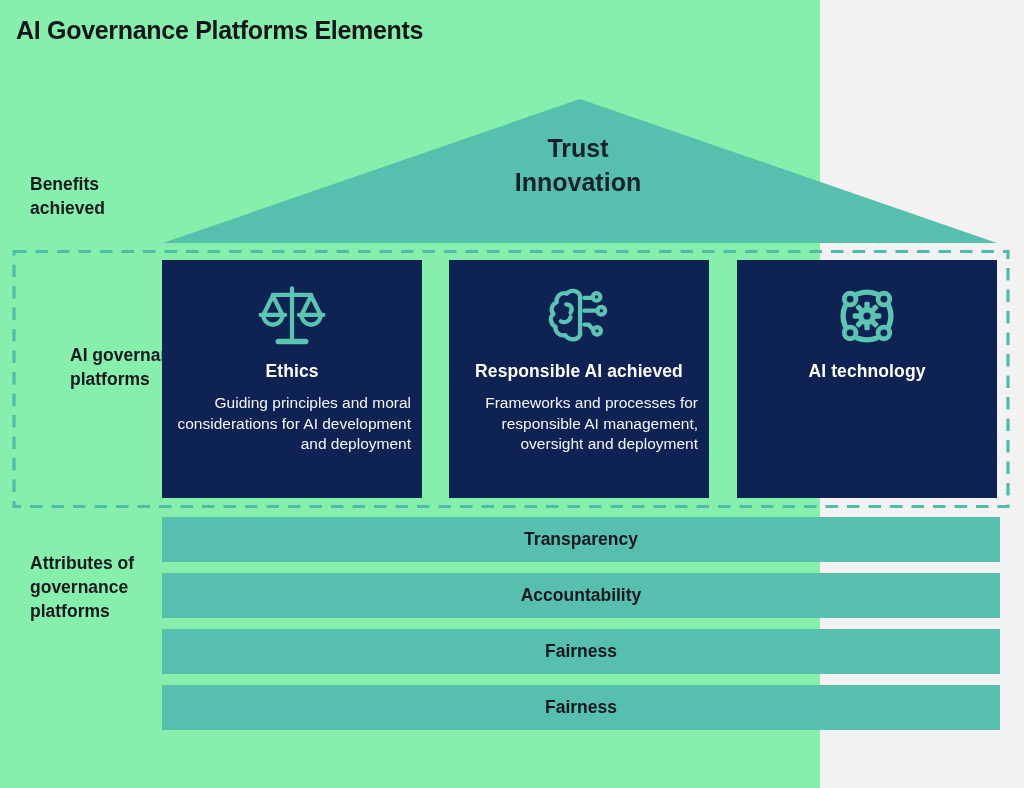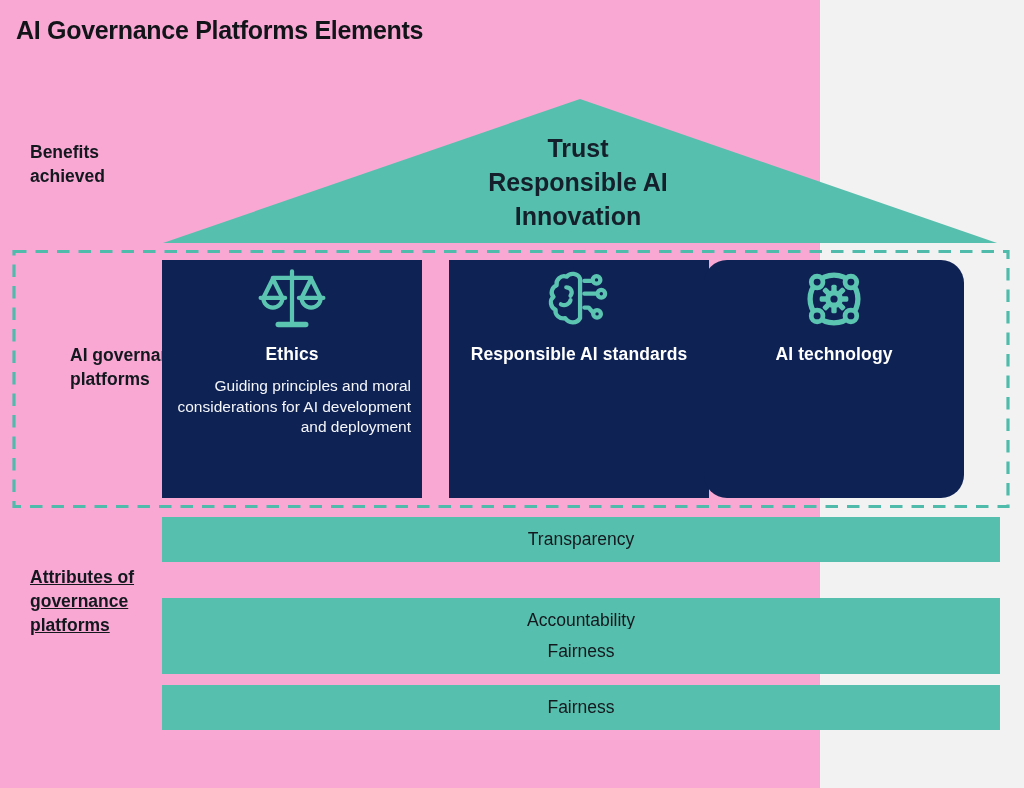--- a/index.html
+++ b/index.html
@@ -13,7 +13,7 @@
   .canvas {
     position: absolute; left: 0; top: 0;
     width: 820px; height: 788px;
-    background: #f9a8d4;
+    background: #86efac;
   }
   .page-title {
     position: absolute; left: 16px; top: 16px;

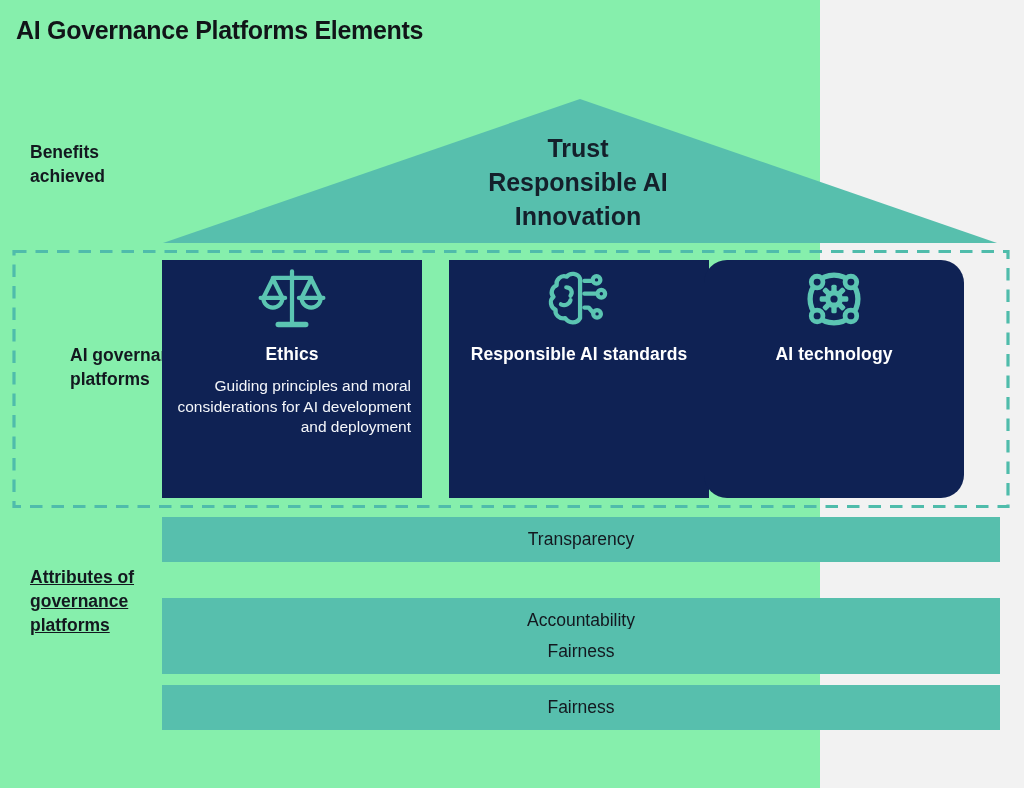--- a/index.html
+++ b/index.html
@@ -25,7 +25,7 @@
     font-size: 17.5px; font-weight: 700; color: #13181f;
     line-height: 24px;
   }
-  .side-label.benefits   { top: 140px; }
+  .side-label.benefits   { top: 172px; }
   .side-label.platforms  { top: 343px; margin-left: 40px; }
   .side-label.attributes { top: 565px; text-decoration: underline; }
 

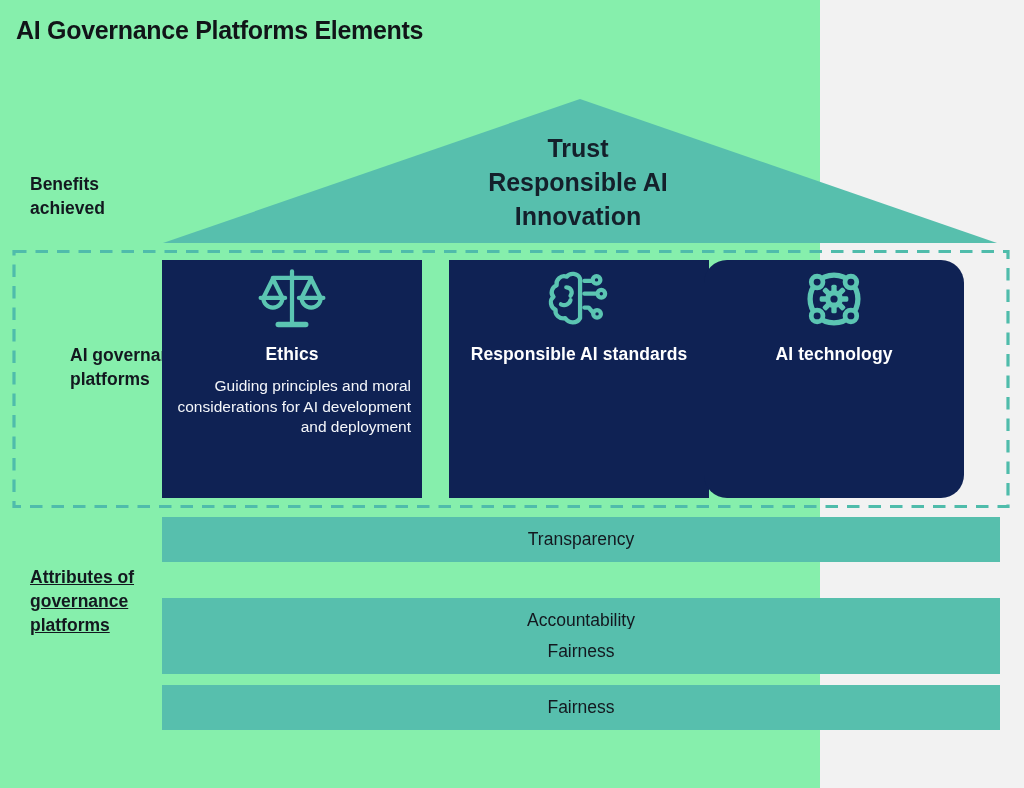--- a/index.html
+++ b/index.html
@@ -84,7 +84,6 @@
   </svg>
   <div class="roof-text">
     <div>Trust</div>
-    <div>Responsible AI</div>
     <div>Innovation</div>
   </div>
 

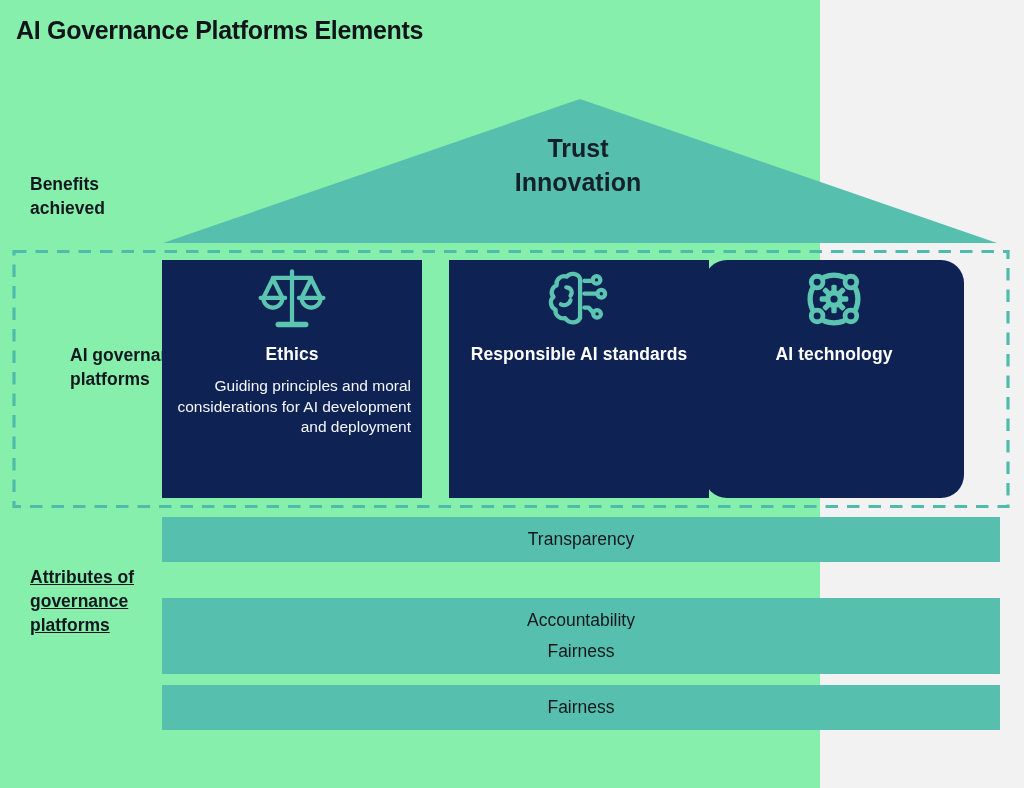--- a/index.html
+++ b/index.html
@@ -41,7 +41,7 @@
     position: absolute; top: 260px; width: 260px; height: 238px;
     background: #0f2254; color: #ffffff;
     display: flex; flex-direction: column; align-items: center;
-    padding-top: 5px;
+    padding-top: 22px;
   }
   .card.c0 { left: 162px; }
   .card.c1 { left: 449px; }

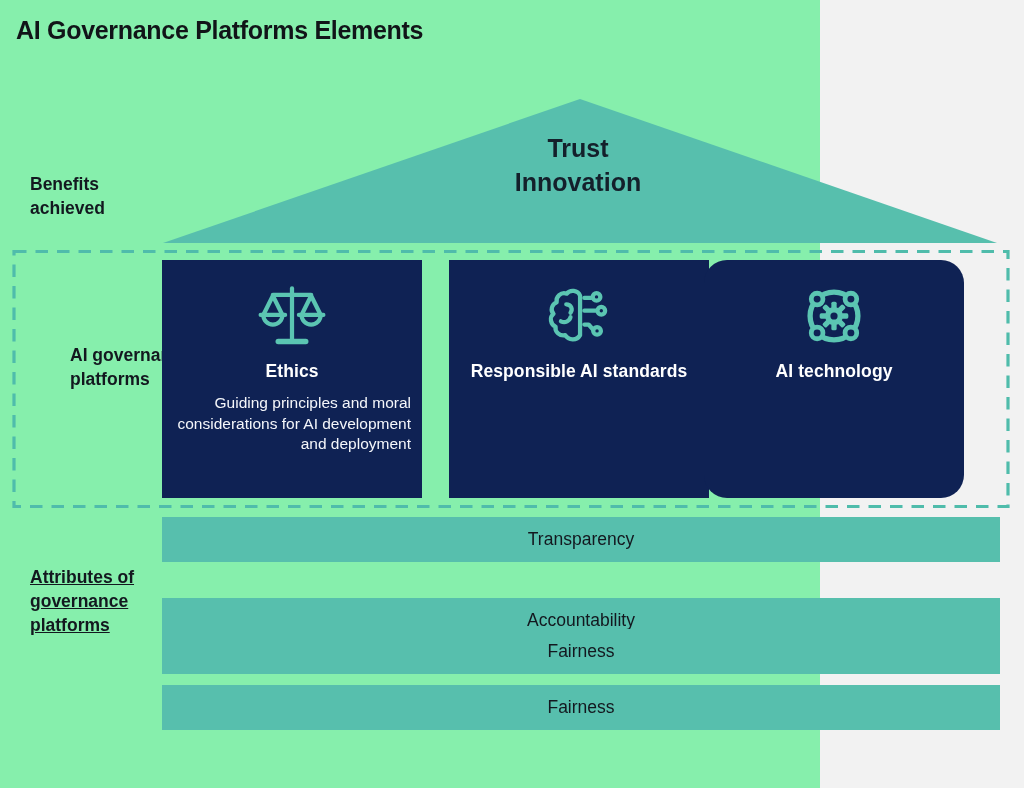--- a/index.html
+++ b/index.html
@@ -123,7 +123,7 @@
         <circle cx="49" cy="46" r="3.6"></circle>
       </g>
     </svg>
-    <div class="card-title">Responsible AI standards</div>
+    <div class="card-title">Responsible AI achieved</div>
   </div>
 
   <div class="card c2">

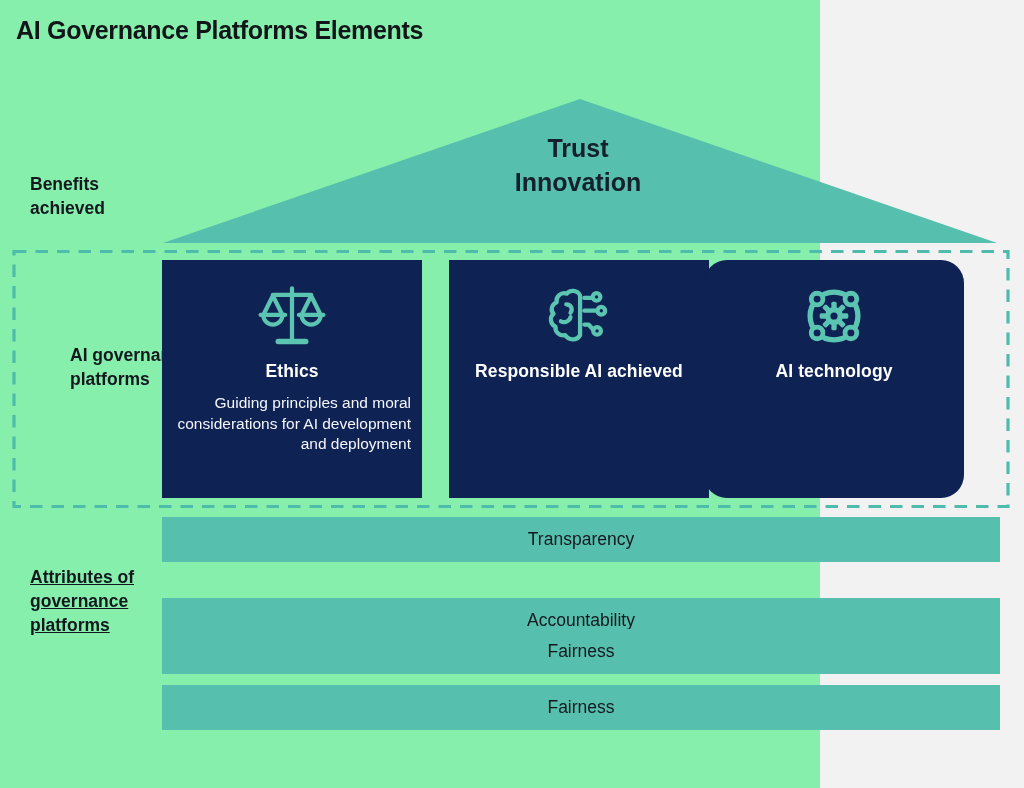--- a/index.html
+++ b/index.html
@@ -45,7 +45,7 @@
   }
   .card.c0 { left: 162px; }
   .card.c1 { left: 449px; }
-  .card.c2 { left: 704px; border-radius: 23px; }
+  .card.c2 { left: 737px; }
   .card .icon { width: 68px; height: 68px; }
   .card .card-title {
     margin-top: 11px; font-size: 17.5px; font-weight: 700;

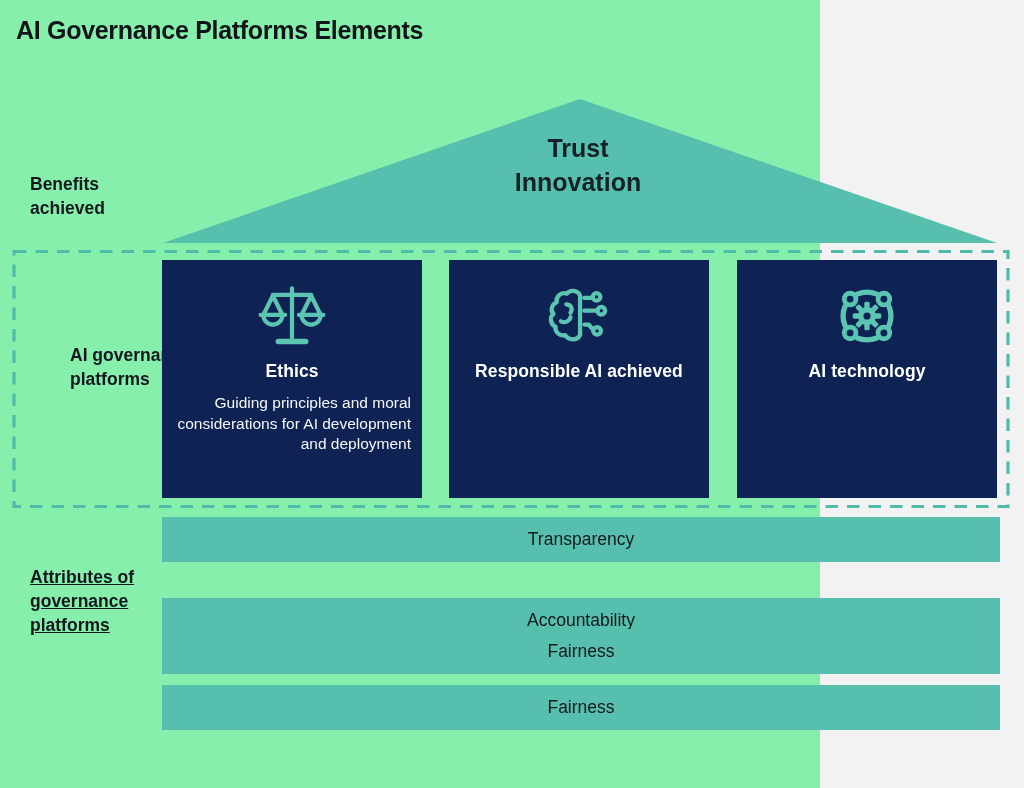--- a/index.html
+++ b/index.html
@@ -124,6 +124,7 @@
       </g>
     </svg>
     <div class="card-title">Responsible AI achieved</div>
+    <div class="card-desc">Frameworks and processes for responsible AI management, oversight and deployment</div>
   </div>
 
   <div class="card c2">

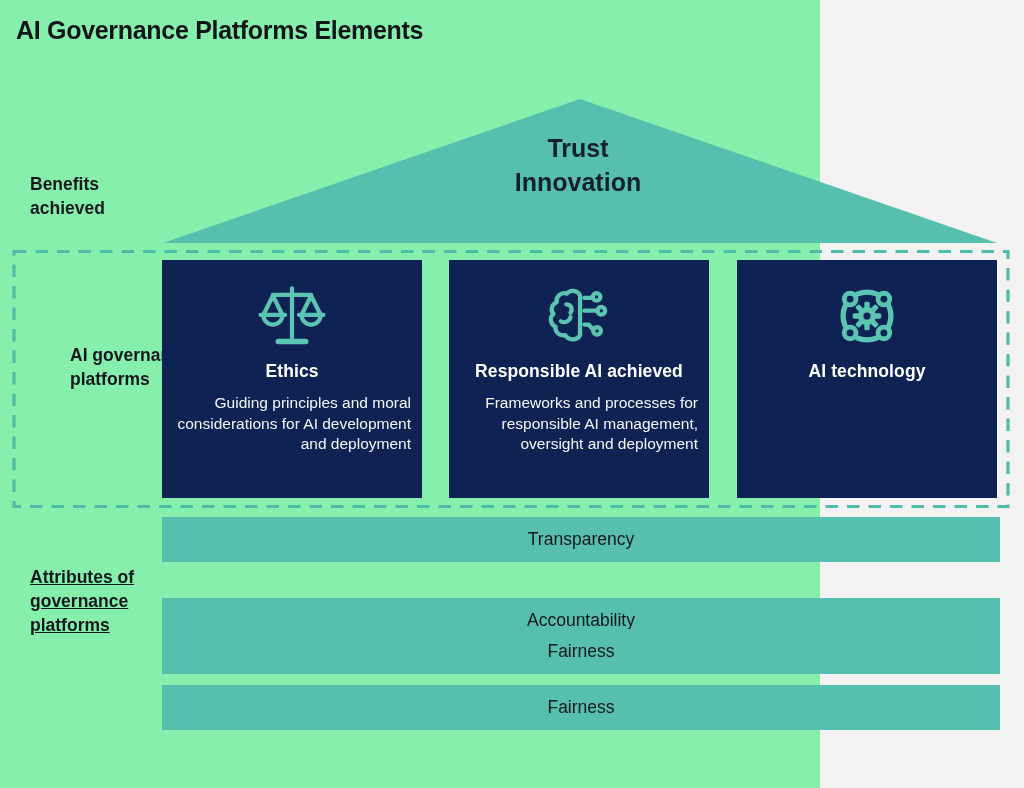--- a/index.html
+++ b/index.html
@@ -61,7 +61,7 @@
     position: absolute; left: 162px; width: 838px; height: 45px;
     background: #57bfad;
     display: flex; align-items: center; justify-content: center;
-    font-size: 17.5px; font-weight: 400; color: #13181f;
+    font-size: 17.5px; font-weight: 700; color: #13181f;
   }
   .bar.b0 { top: 517px; }
   .bar.b1 { top: 573px; margin-top: 25px; }

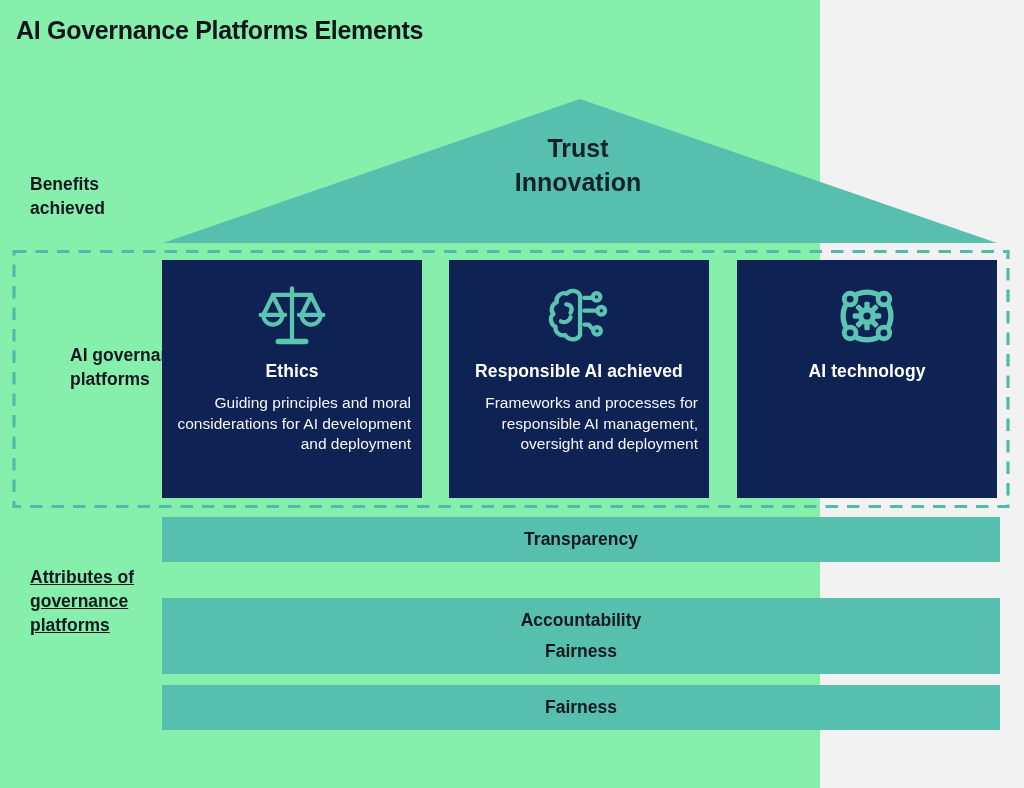--- a/index.html
+++ b/index.html
@@ -27,7 +27,7 @@
   }
   .side-label.benefits   { top: 172px; }
   .side-label.platforms  { top: 343px; margin-left: 40px; }
-  .side-label.attributes { top: 565px; text-decoration: underline; }
+  .side-label.attributes { top: 551px; }
 
   .roof-svg { position: absolute; left: 163px; top: 97px; width: 834px; height: 146px; }
   .roof-text {

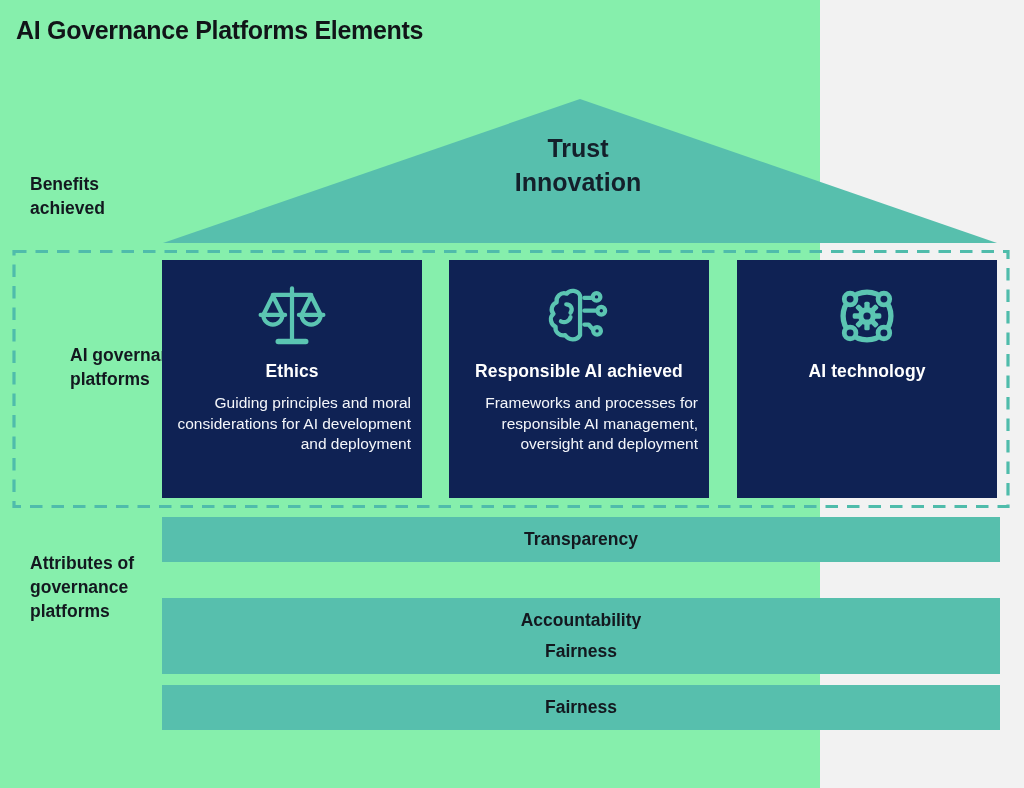--- a/index.html
+++ b/index.html
@@ -64,7 +64,7 @@
     font-size: 17.5px; font-weight: 700; color: #13181f;
   }
   .bar.b0 { top: 517px; }
-  .bar.b1 { top: 573px; margin-top: 25px; }
+  .bar.b1 { top: 573px; }
   .bar.b2 { top: 629px; }
   .bar.b3 { top: 685px; }
 </style>

